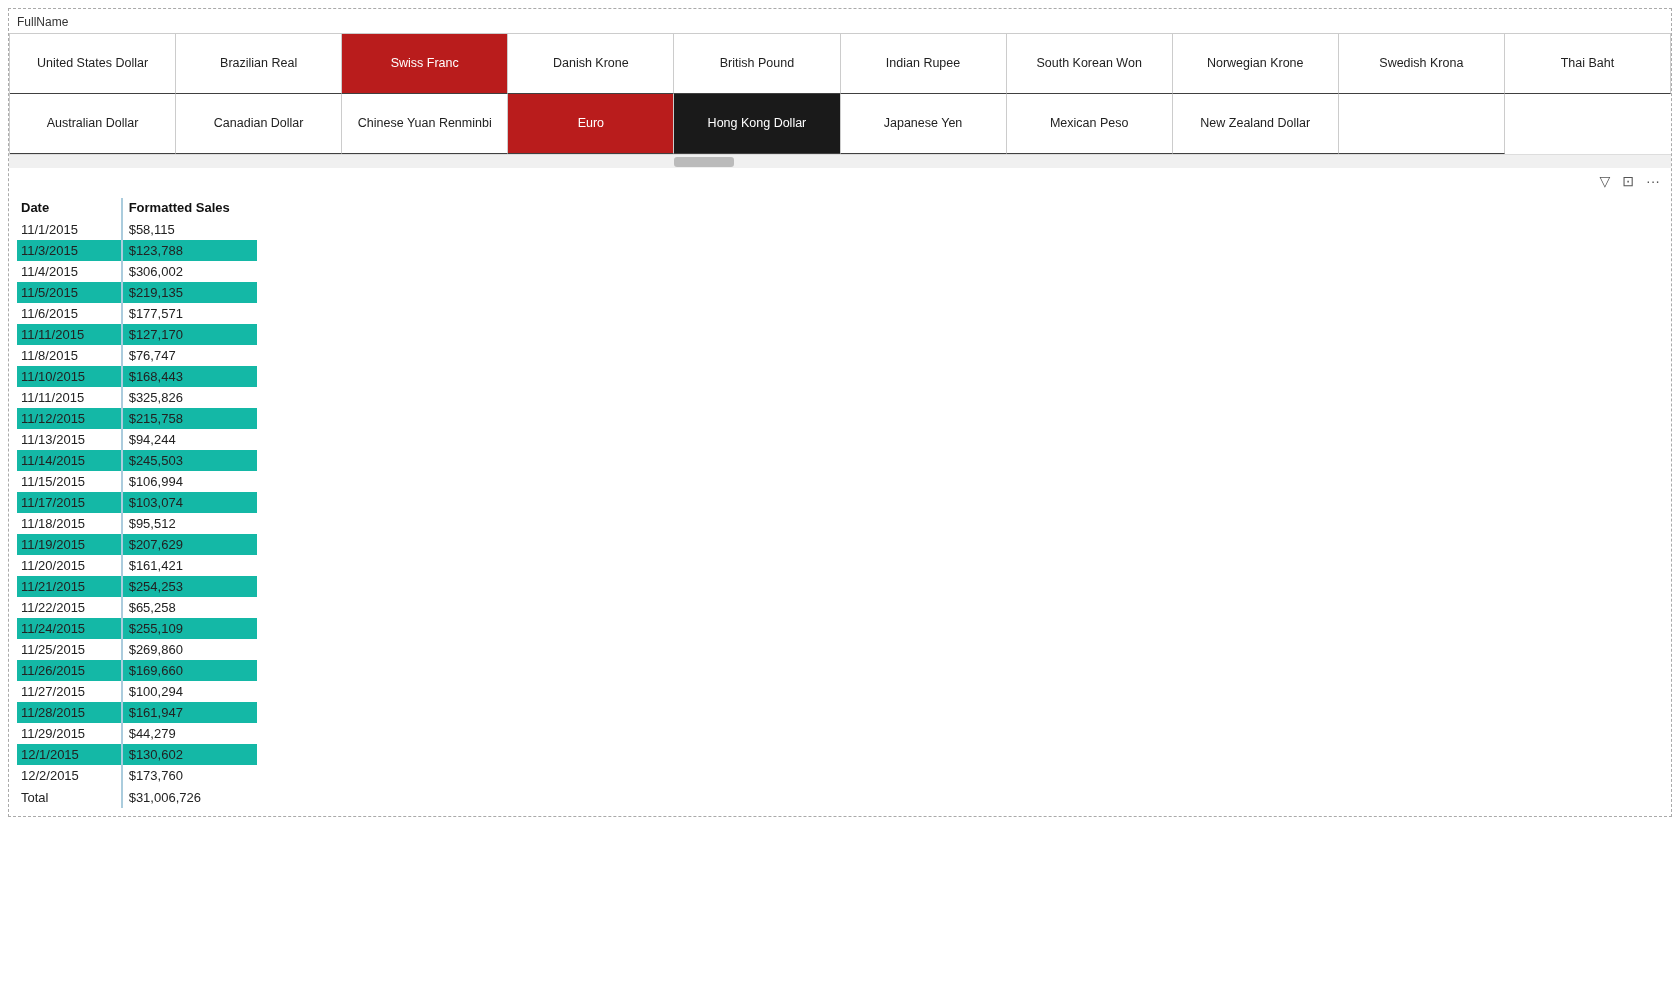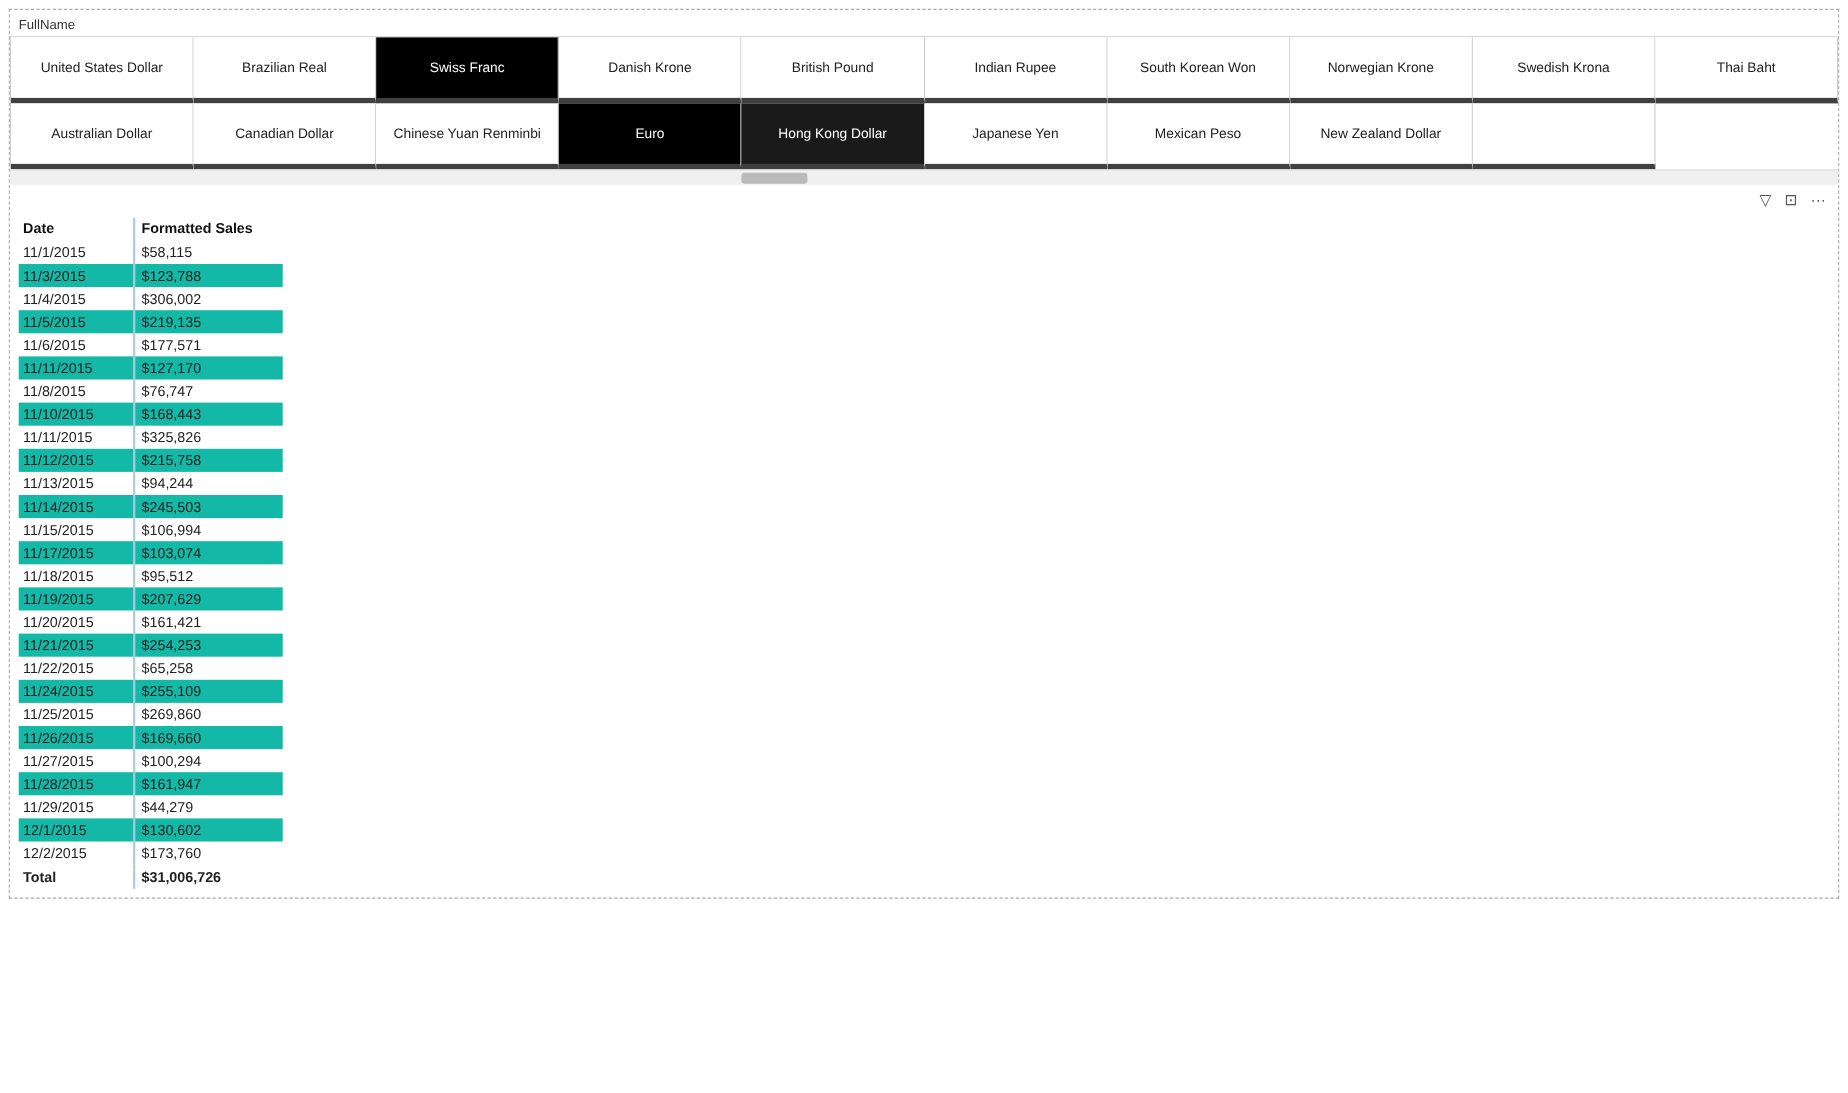--- a/index.html
+++ b/index.html
@@ -27,7 +27,7 @@
     }
     .currency-cell {
       border-right: 1px solid #ccc;
-      border-bottom: 5px solid #404040;
+      border-bottom: 1px solid #404040;
       padding: 10px 6px;
       text-align: center;
       font-size: 12.5px;

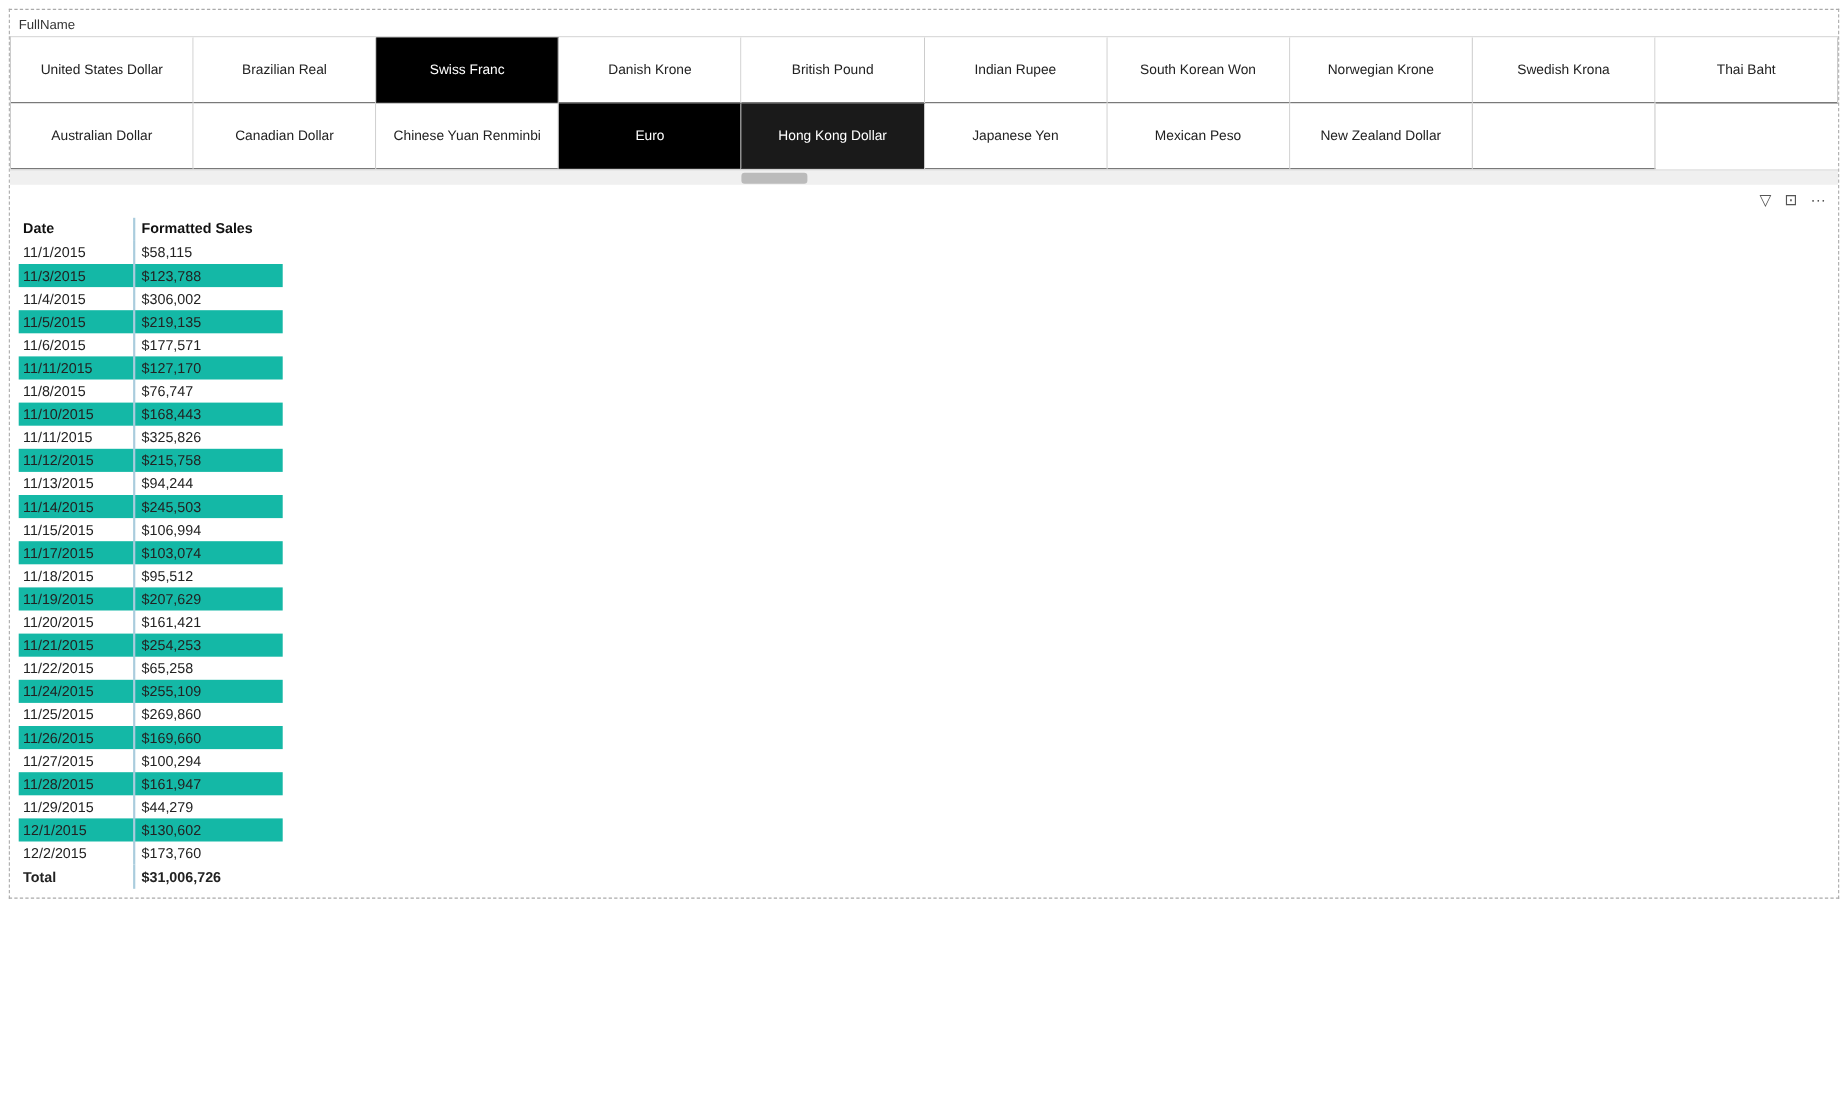--- a/index.html
+++ b/index.html
@@ -41,7 +41,7 @@
       justify-content: center;
     }
     .currency-cell.selected {
-      background: #000000;
+      background: #b91c1c;
       color: #fff;
     }
     .currency-cell.selected-dark {

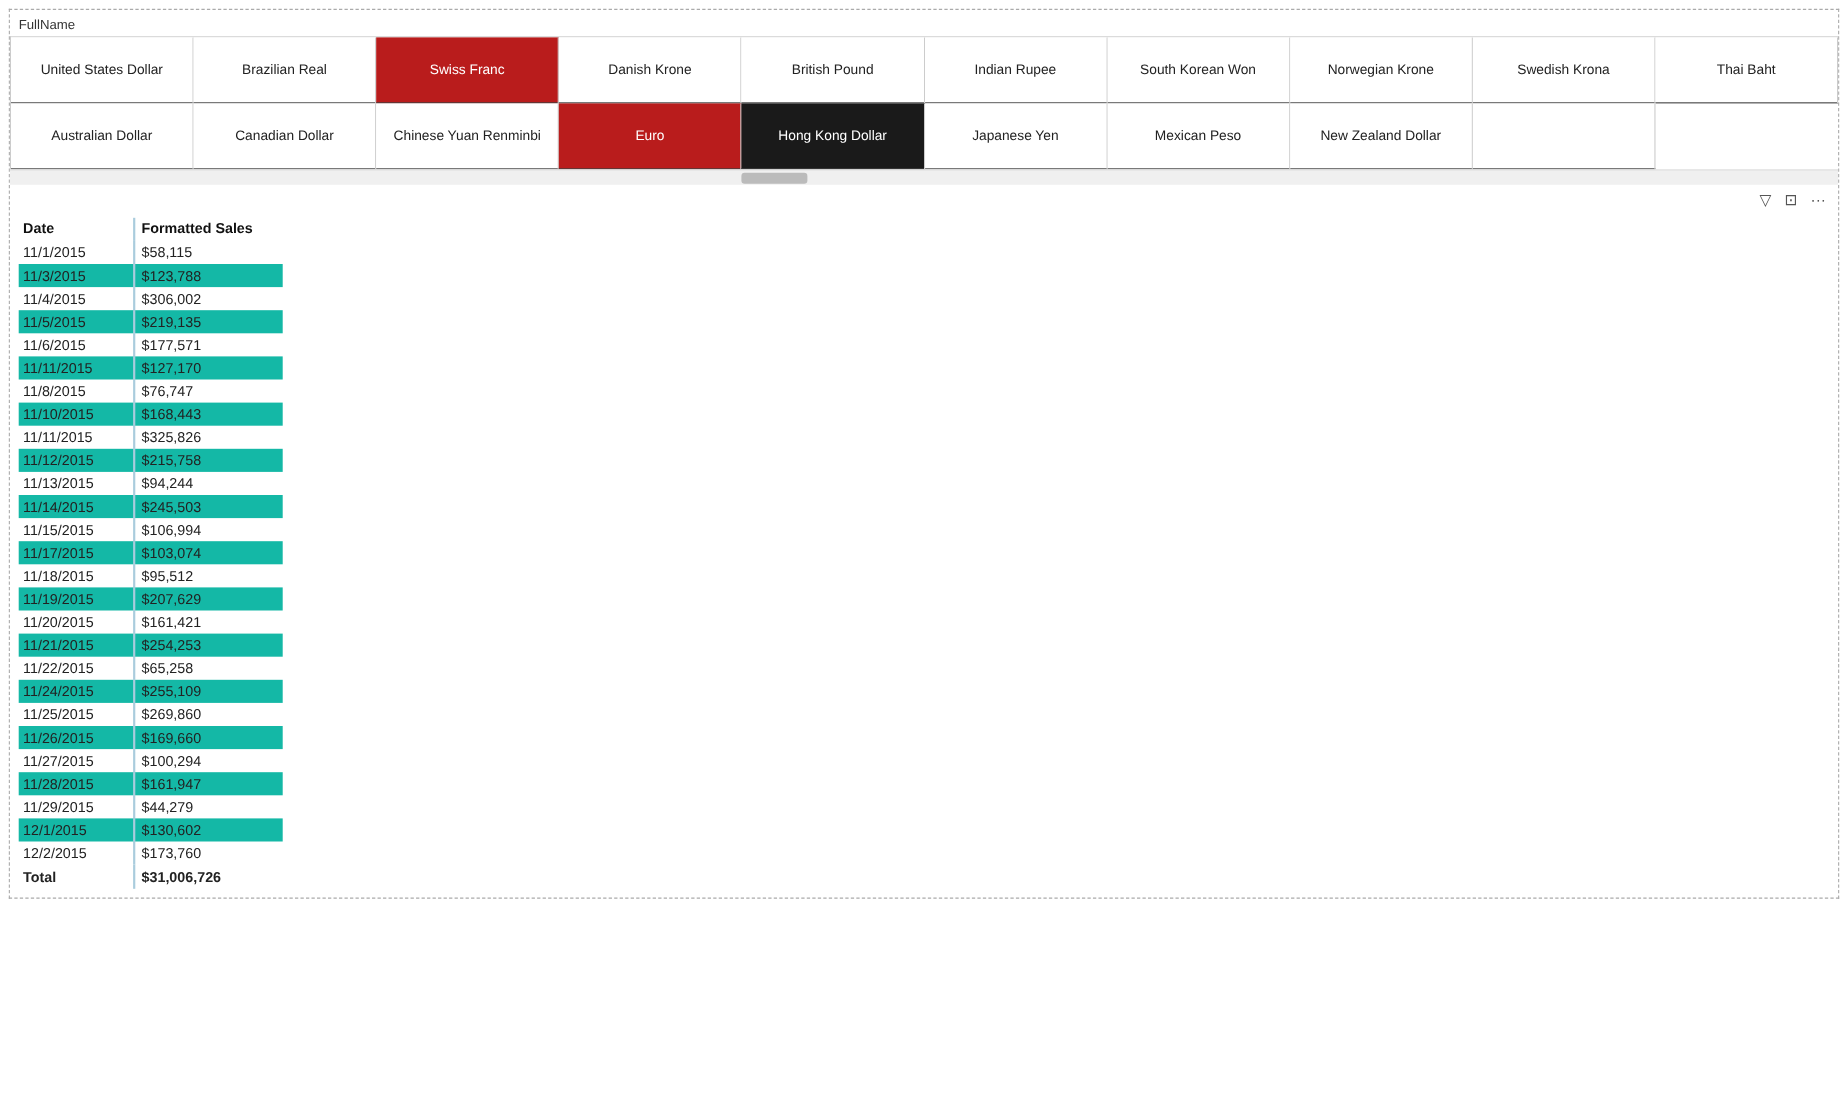--- a/index.html
+++ b/index.html
@@ -109,7 +109,7 @@
       min-width: 90px;
     }
     .total-row td {
-      font-weight: 700;
+      font-weight: 400;
       padding-top: 4px;
     }
     .col-divider {

